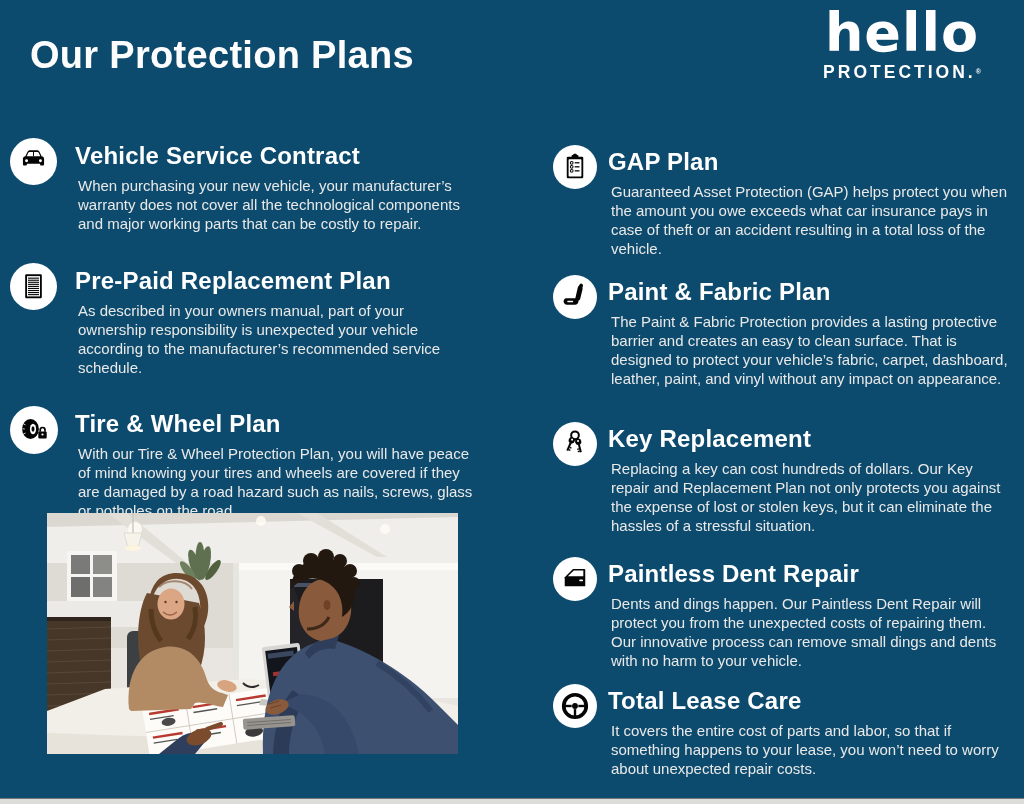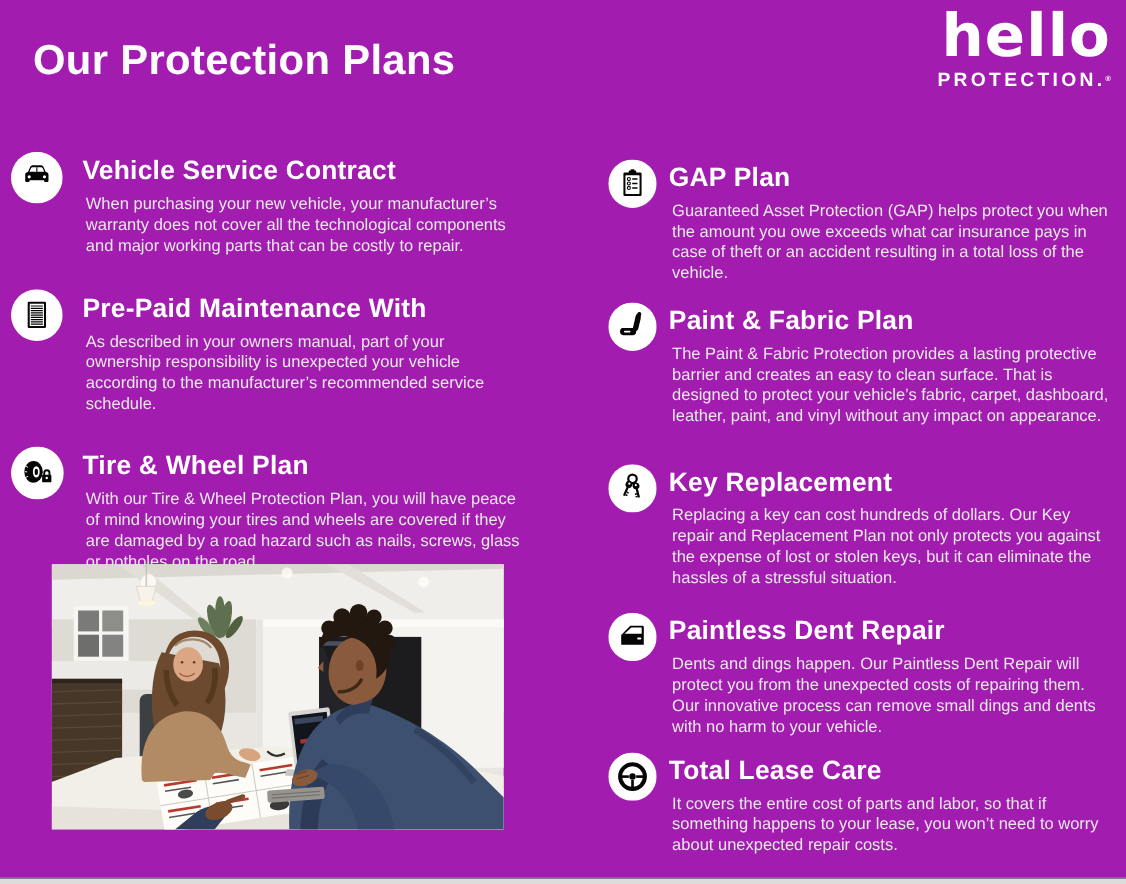--- a/index.html
+++ b/index.html
@@ -5,7 +5,7 @@
   * { margin:0; padding:0; box-sizing:border-box; }
   html,body { width:1024px; height:804px; }
   body { background:#000; font-family:"Liberation Sans", sans-serif; }
-  .page { position:relative; width:1024px; height:804px; background:#a21caf; overflow:hidden; color:#fff; }
+  .page { position:relative; width:1024px; height:804px; background:#0c4a6e; overflow:hidden; color:#fff; }
 
   .page-title {
     position:absolute; left:30px; top:34px;

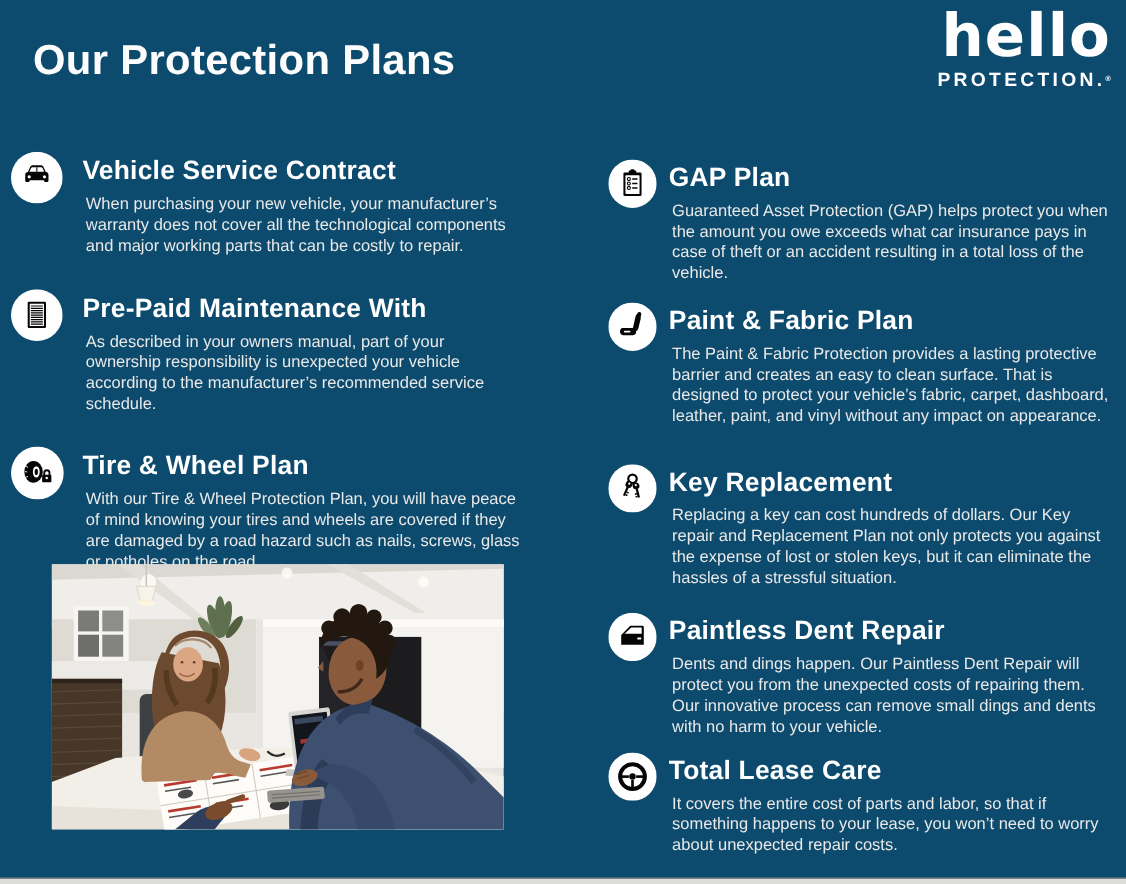--- a/index.html
+++ b/index.html
@@ -12,7 +12,7 @@
     font-size:38px; font-weight:700; letter-spacing:.3px; color:#fdfdfd;
   }
 
-  .logo { position:absolute; top:4px; right:14px; width:180px; text-align:right; }
+  .logo { position:absolute; top:4px; right:32px; width:180px; text-align:center; }
   .logo-wordmark {
     font-family:"DejaVu Sans", sans-serif; font-weight:700;
     font-size:54px; line-height:1.08; letter-spacing:1px; color:#fff;

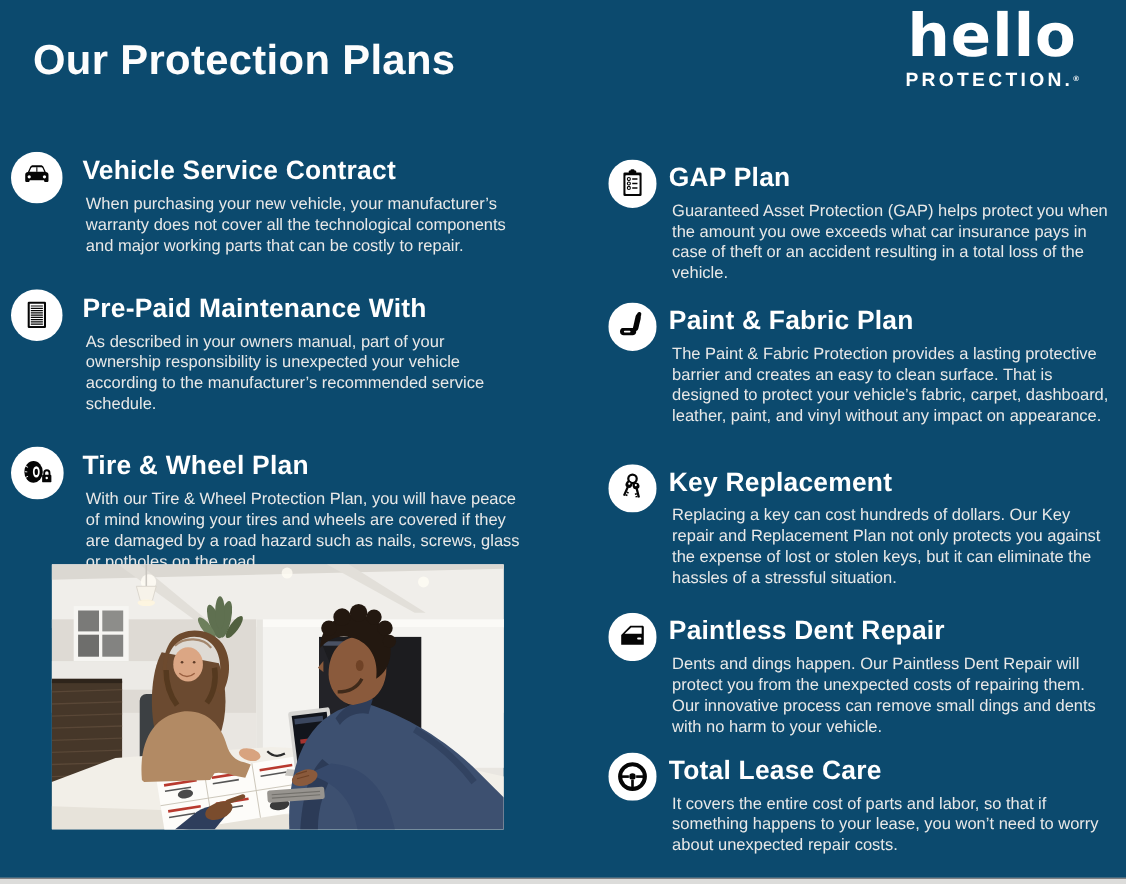--- a/index.html
+++ b/index.html
@@ -86,7 +86,7 @@
         </g>
       </svg>
     </span>
-    <h2>Pre-Paid Maintenance With</h2>
+    <h2>Pre-Paid Replacement Plan</h2>
     <p>As described in your owners manual, part of your ownership responsibility is unexpected your vehicle according to the manufacturer’s recommended service schedule.</p>
   </article>
 

